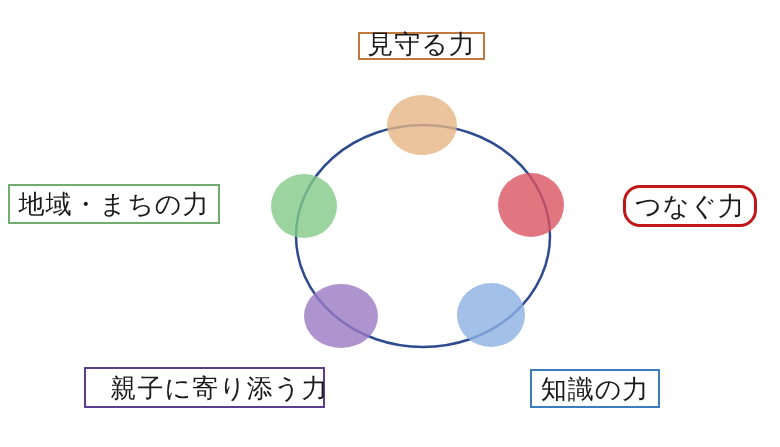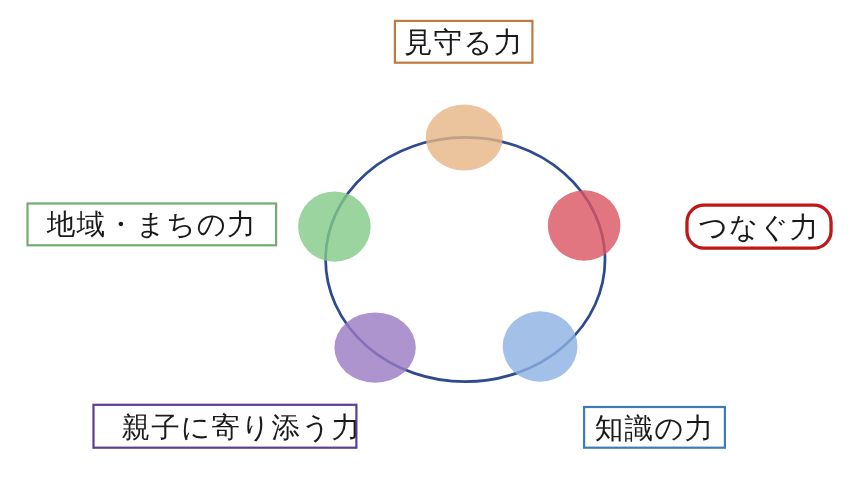--- a/index.html
+++ b/index.html
@@ -40,7 +40,7 @@
     white-space: nowrap;
   }
   
-  .label-top          { left: 358px; top: 18px;  width: 127px; height: 40px; }
+  .label-top          { left: 358px; top: 32px;  width: 127px; height: 28px; font-family: Liberation Mono, monospace; }
   .label-right        { left: 623px; top: 185px; width: 134px; height: 42px; border-width: 3px; border-radius: 17px; }
   .label-left         { left: 24px;  top: 184px; width: 228px; height: 40px; }
   .label-bottom-left  { left: 84px;  top: 367px; width: 241px; height: 41px; padding-left: 30px; }

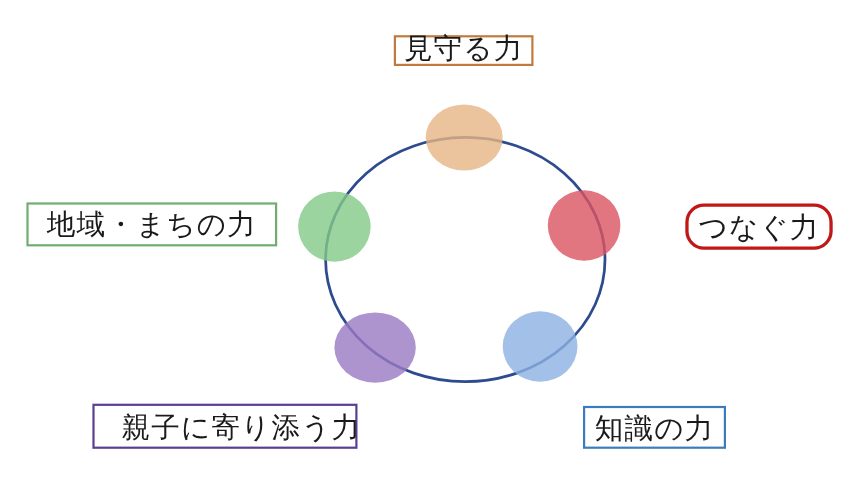--- a/index.html
+++ b/index.html
@@ -42,7 +42,7 @@
   
   .label-top          { left: 358px; top: 32px;  width: 127px; height: 28px; font-family: Liberation Mono, monospace; }
   .label-right        { left: 623px; top: 185px; width: 134px; height: 42px; border-width: 3px; border-radius: 17px; }
-  .label-left         { left: 24px;  top: 184px; width: 228px; height: 40px; }
+  .label-left         { left: 8px;  top: 184px; width: 212px; height: 40px; }
   .label-bottom-left  { left: 84px;  top: 367px; width: 241px; height: 41px; padding-left: 30px; }
   .label-bottom-right { left: 530px; top: 369px; width: 130px; height: 39px; }
 </style>

